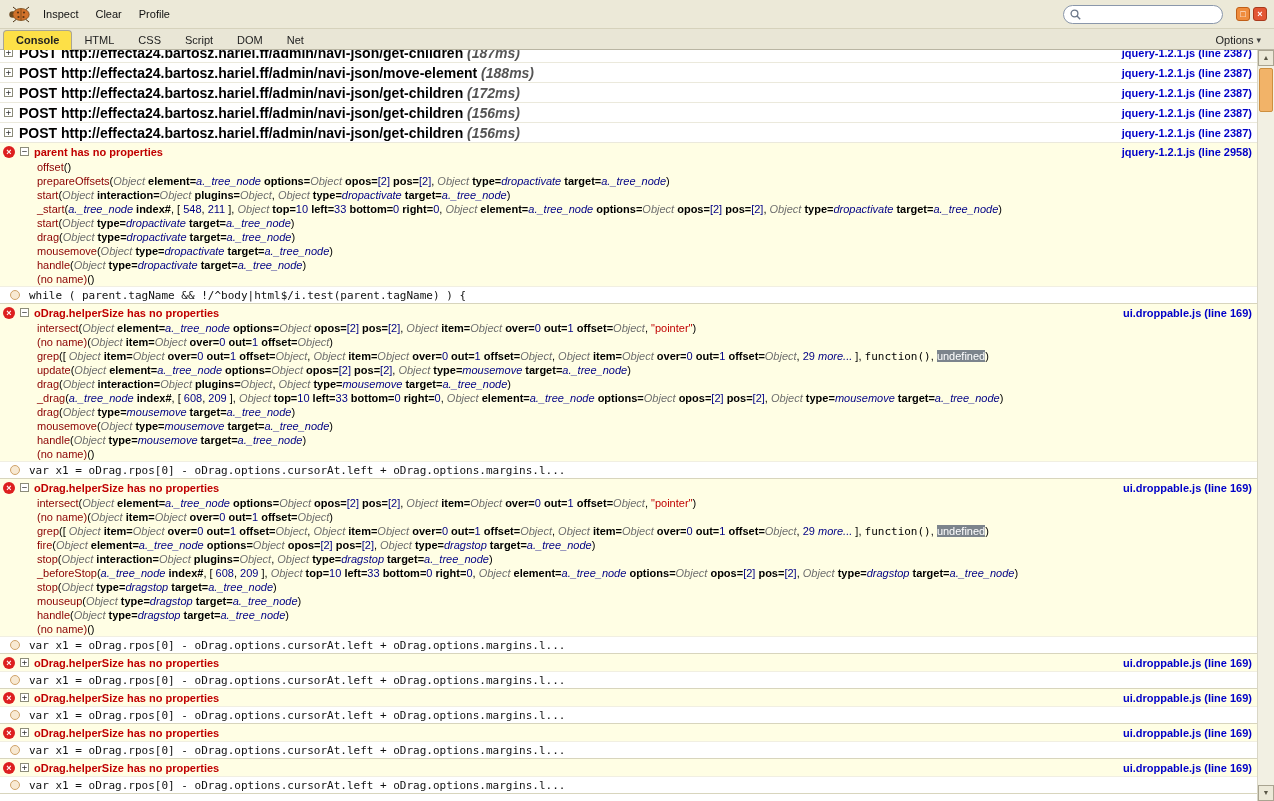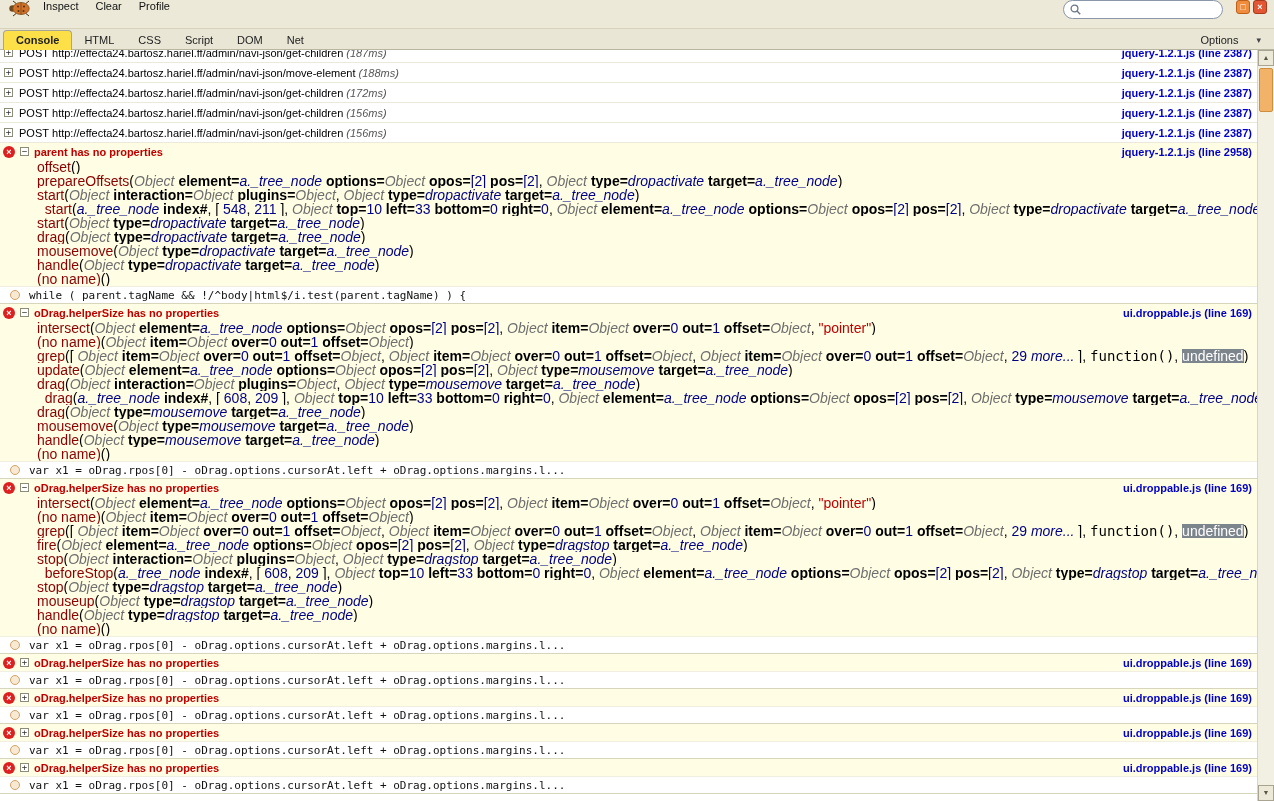--- a/index.html
+++ b/index.html
@@ -8,7 +8,7 @@
 
   
   .toolbar { position:absolute; top:0; left:0; right:0; height:29px; background:#ece9d8;
-             border-bottom:1px solid #d6d2bc; display:flex; align-items:flex-start; padding:0 7px; }
+             border-bottom:1px solid #d6d2bc; display:flex; align-items:center; padding:0 7px; }
   .bugicon { width:24px; height:17px; margin-right:12px; flex:none; }
   .menuitem { font-size:11px; color:#111; margin-right:17px; cursor:default; }
   .spacer { flex:1; }

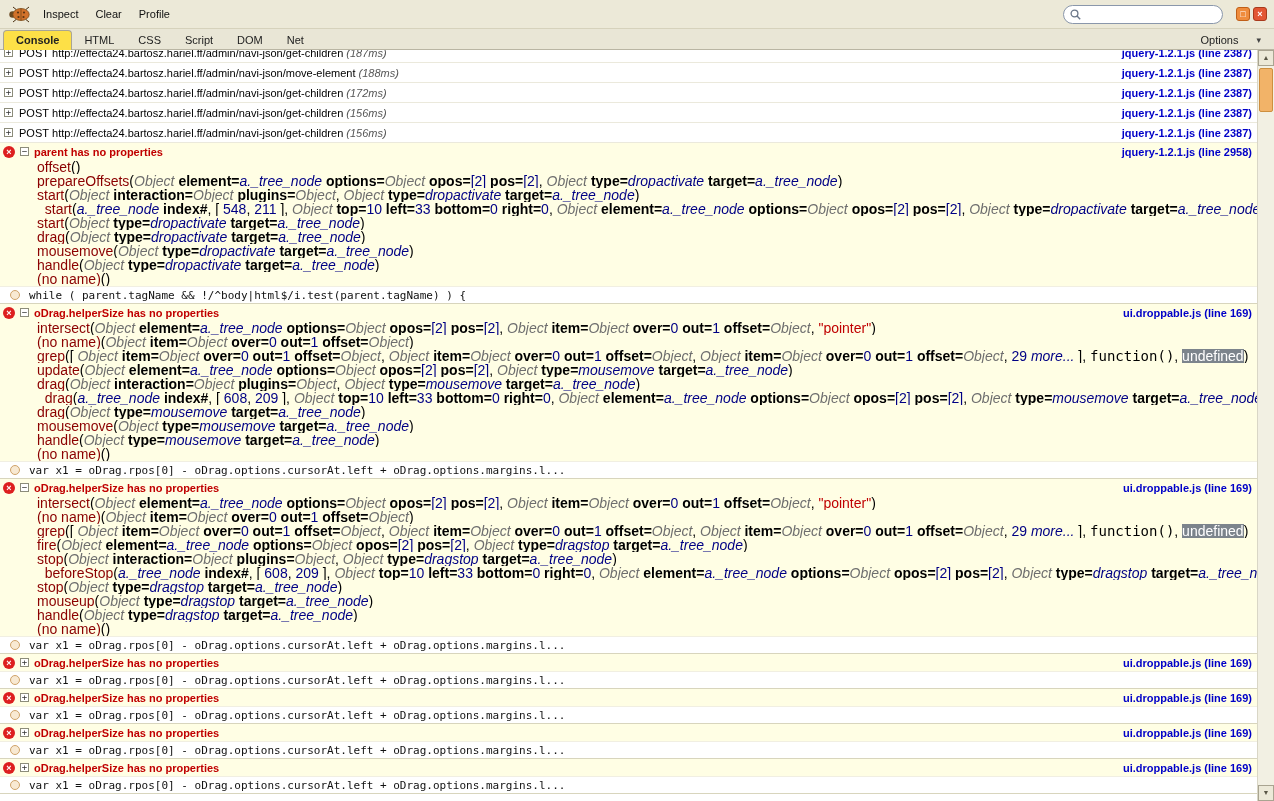--- a/index.html
+++ b/index.html
@@ -28,7 +28,7 @@
   .tab { font-size:11px; padding:3px 12px; color:#222; cursor:default; }
   .tab.active { font-weight:bold; background:#fde047; border:1px solid #a9a594; border-bottom:none;
                 border-radius:4px 4px 0 0; margin-bottom:-1px; padding-bottom:4px; }
-  .options { margin-left:auto; font-size:11px; color:#222; display:flex; align-items:center; gap:18px;
+  .options { margin-left:auto; font-size:11px; color:#222; display:flex; align-items:center; gap:3px;
              padding:0 10px 3px 0; cursor:default; }
   .options .caret { font-size:9px; color:#444; }
 

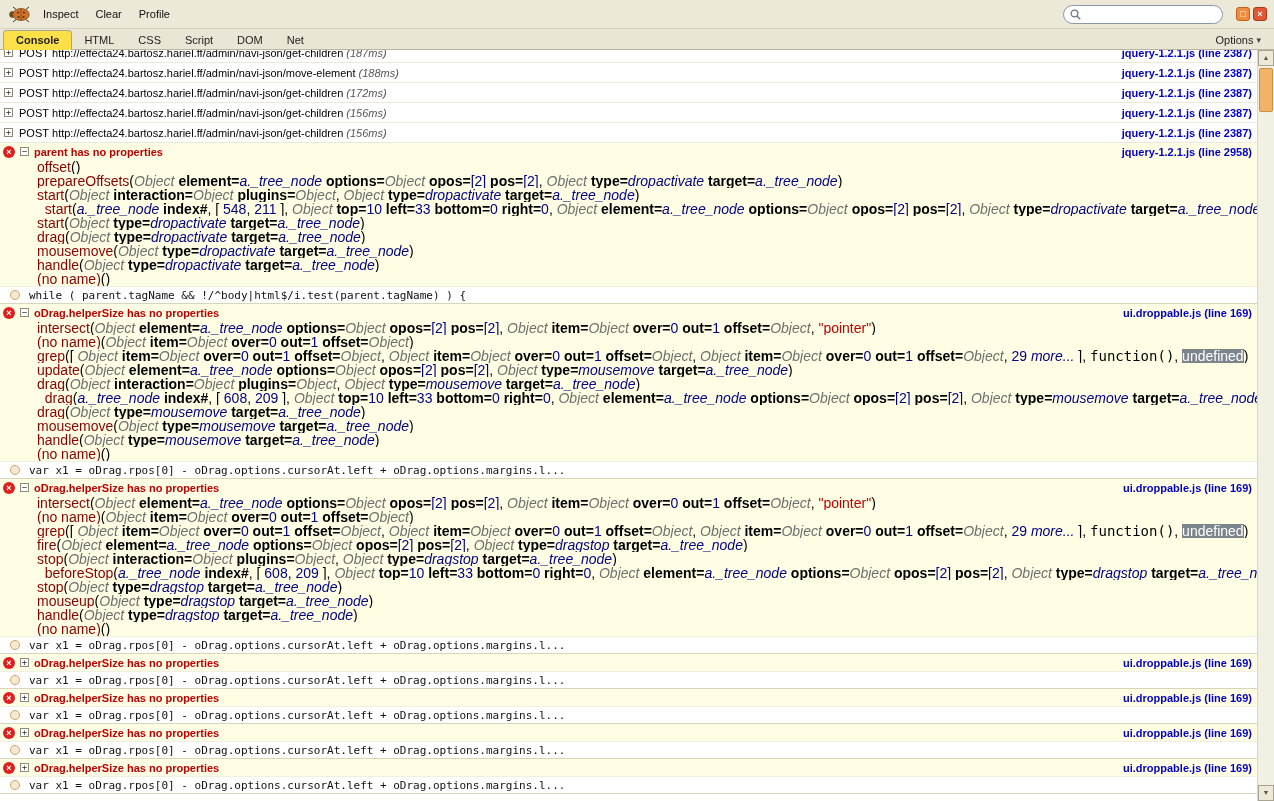--- a/index.html
+++ b/index.html
@@ -41,7 +41,7 @@
   .twisty { width:9px; height:9px; border:1px solid #8c8c7a; background:#fff; color:#333; font-size:9px;
             line-height:7px; text-align:center; margin-right:6px; flex:none;
             font-family:"DejaVu Sans Mono", monospace; cursor:default; }
-  .reqtext { font-size:11px; font-weight:normal; color:#000; overflow:hidden; white-space:nowrap; }
+  .reqtext { font-size:14px; font-weight:bold; color:#000; overflow:hidden; white-space:nowrap; }
   .time { font-style:italic; color:#555; }
   .srclink { margin-left:auto; color:#0000c8; font-weight:bold; font-size:11px; white-space:nowrap;
              padding-left:14px; cursor:pointer; text-decoration:none; flex:none; }

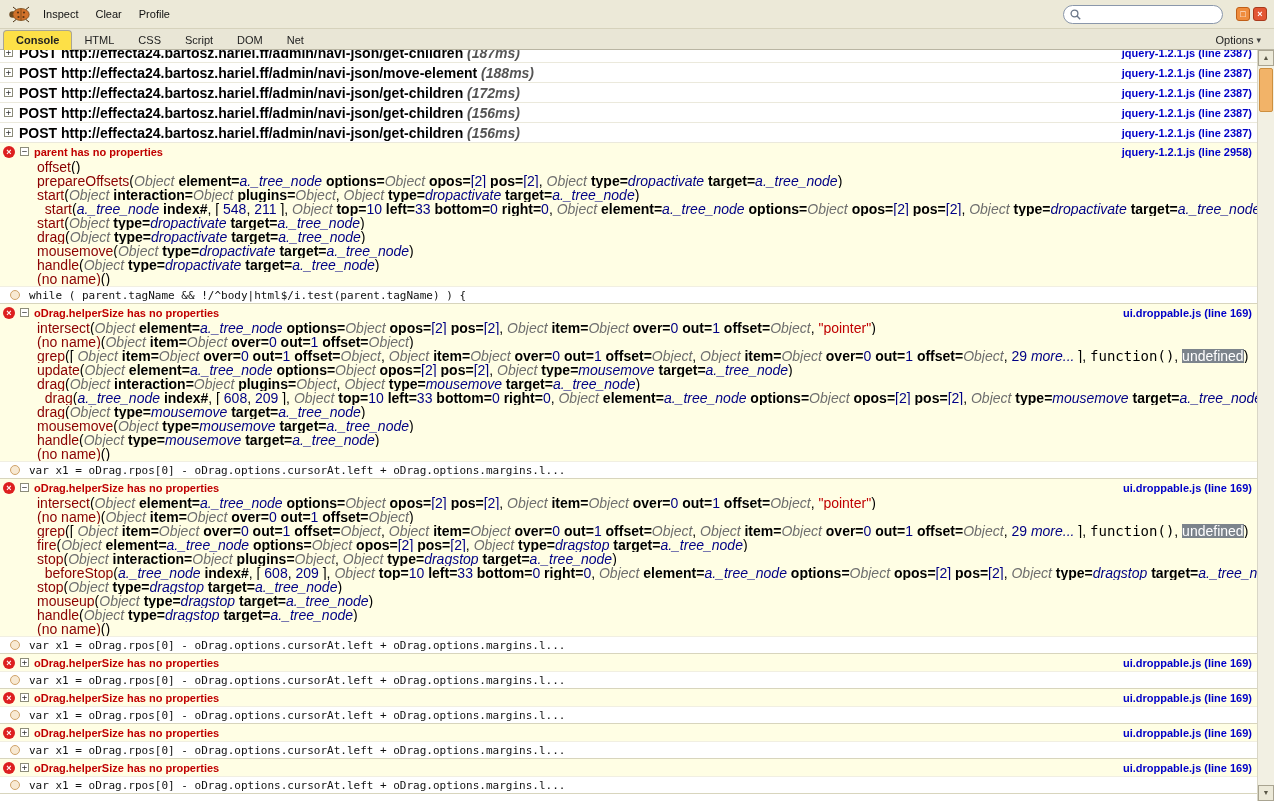--- a/index.html
+++ b/index.html
@@ -53,7 +53,7 @@
   .errtitle .twisty { margin-right:5px; }
   .errmsg { font-size:11px; font-weight:bold; color:#c00000; white-space:nowrap; overflow:hidden; }
 
-  .stackline { font-size:14px; line-height:14px; height:14px; padding-left:37px; white-space:nowrap;
+  .stackline { font-size:11px; line-height:14px; height:14px; padding-left:37px; white-space:nowrap;
                overflow:hidden; color:#000; cursor:default; }
   .tp { color:#000; }
   .tf { color:#8b0000; }

